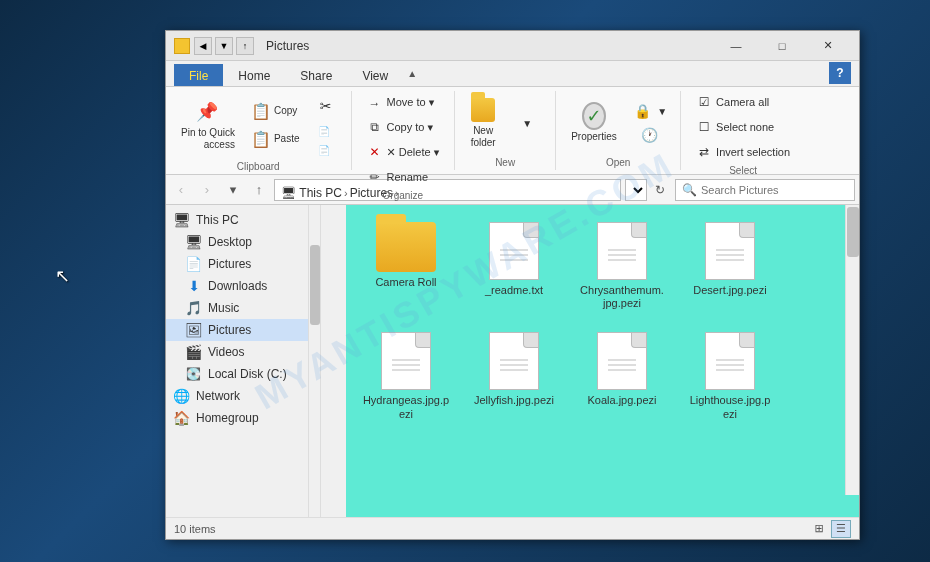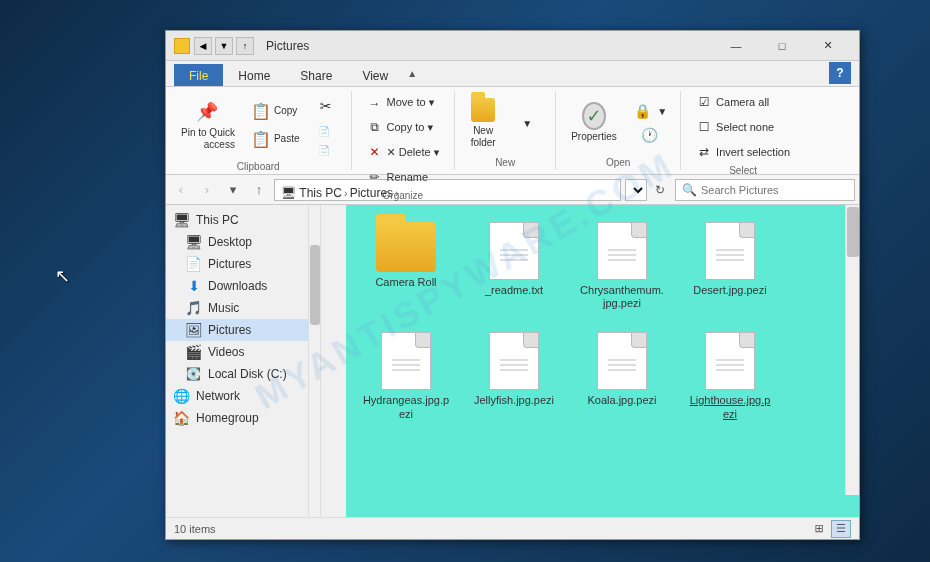--- a/index.html
+++ b/index.html
@@ -718,7 +718,7 @@
               <div class="file-line"></div>
             </div>
           </div>
-          <div class="file-name" style="white-space:pre-line;text-decoration:underline;">Lighthouse.jpg.p
+          <div class="file-name" style="white-space:pre-line;">Lighthouse.jpg.p
 ezi</div>
         </div>
       </div>

